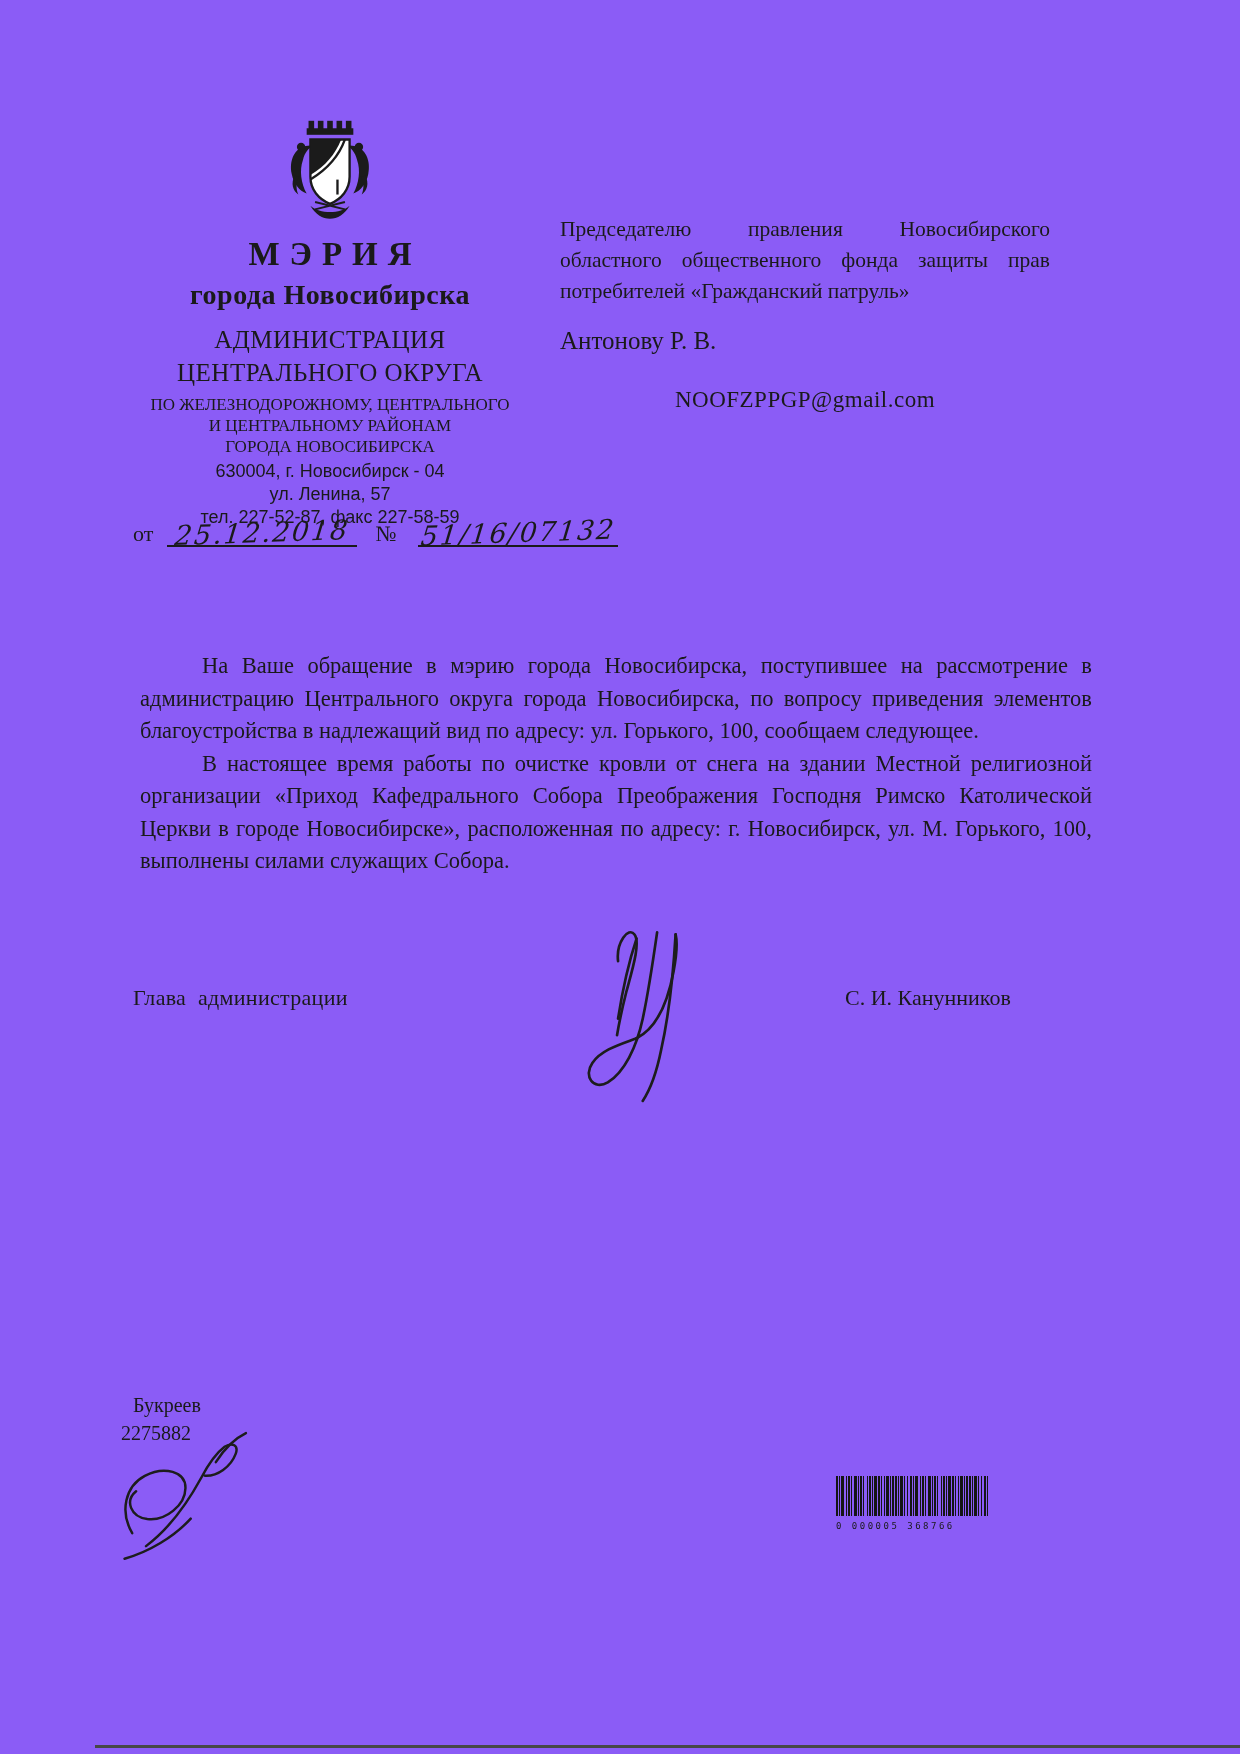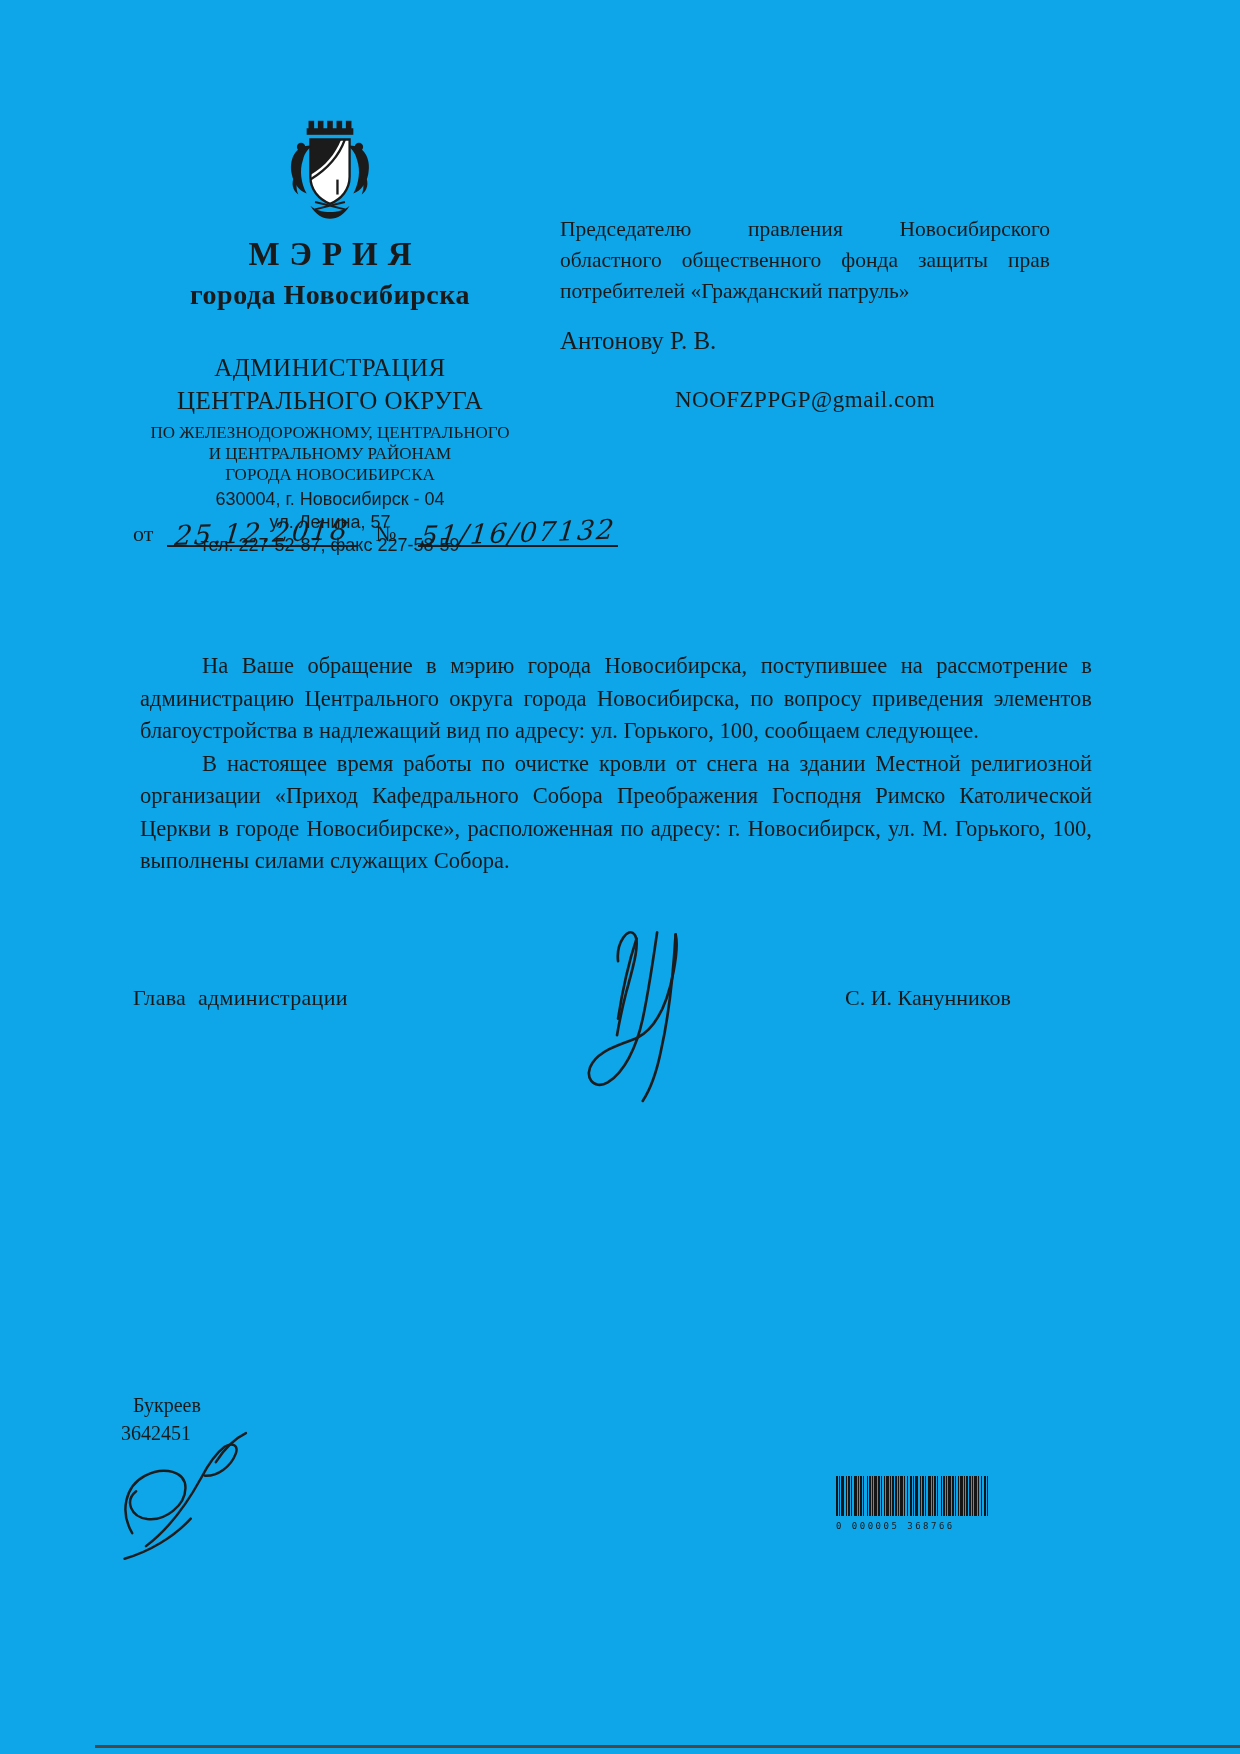--- a/index.html
+++ b/index.html
@@ -4,7 +4,7 @@
 <style>
   html, body { margin:0; padding:0; background:#ffffff; }
   .page {
-    position:relative; width:1240px; height:1754px; background:#0ea5e9;
+    position:relative; width:1240px; height:1754px; background:#8b5cf6;
     font-family:"Liberation Serif", serif; color:#1a1a1a; overflow:hidden;
   }
   

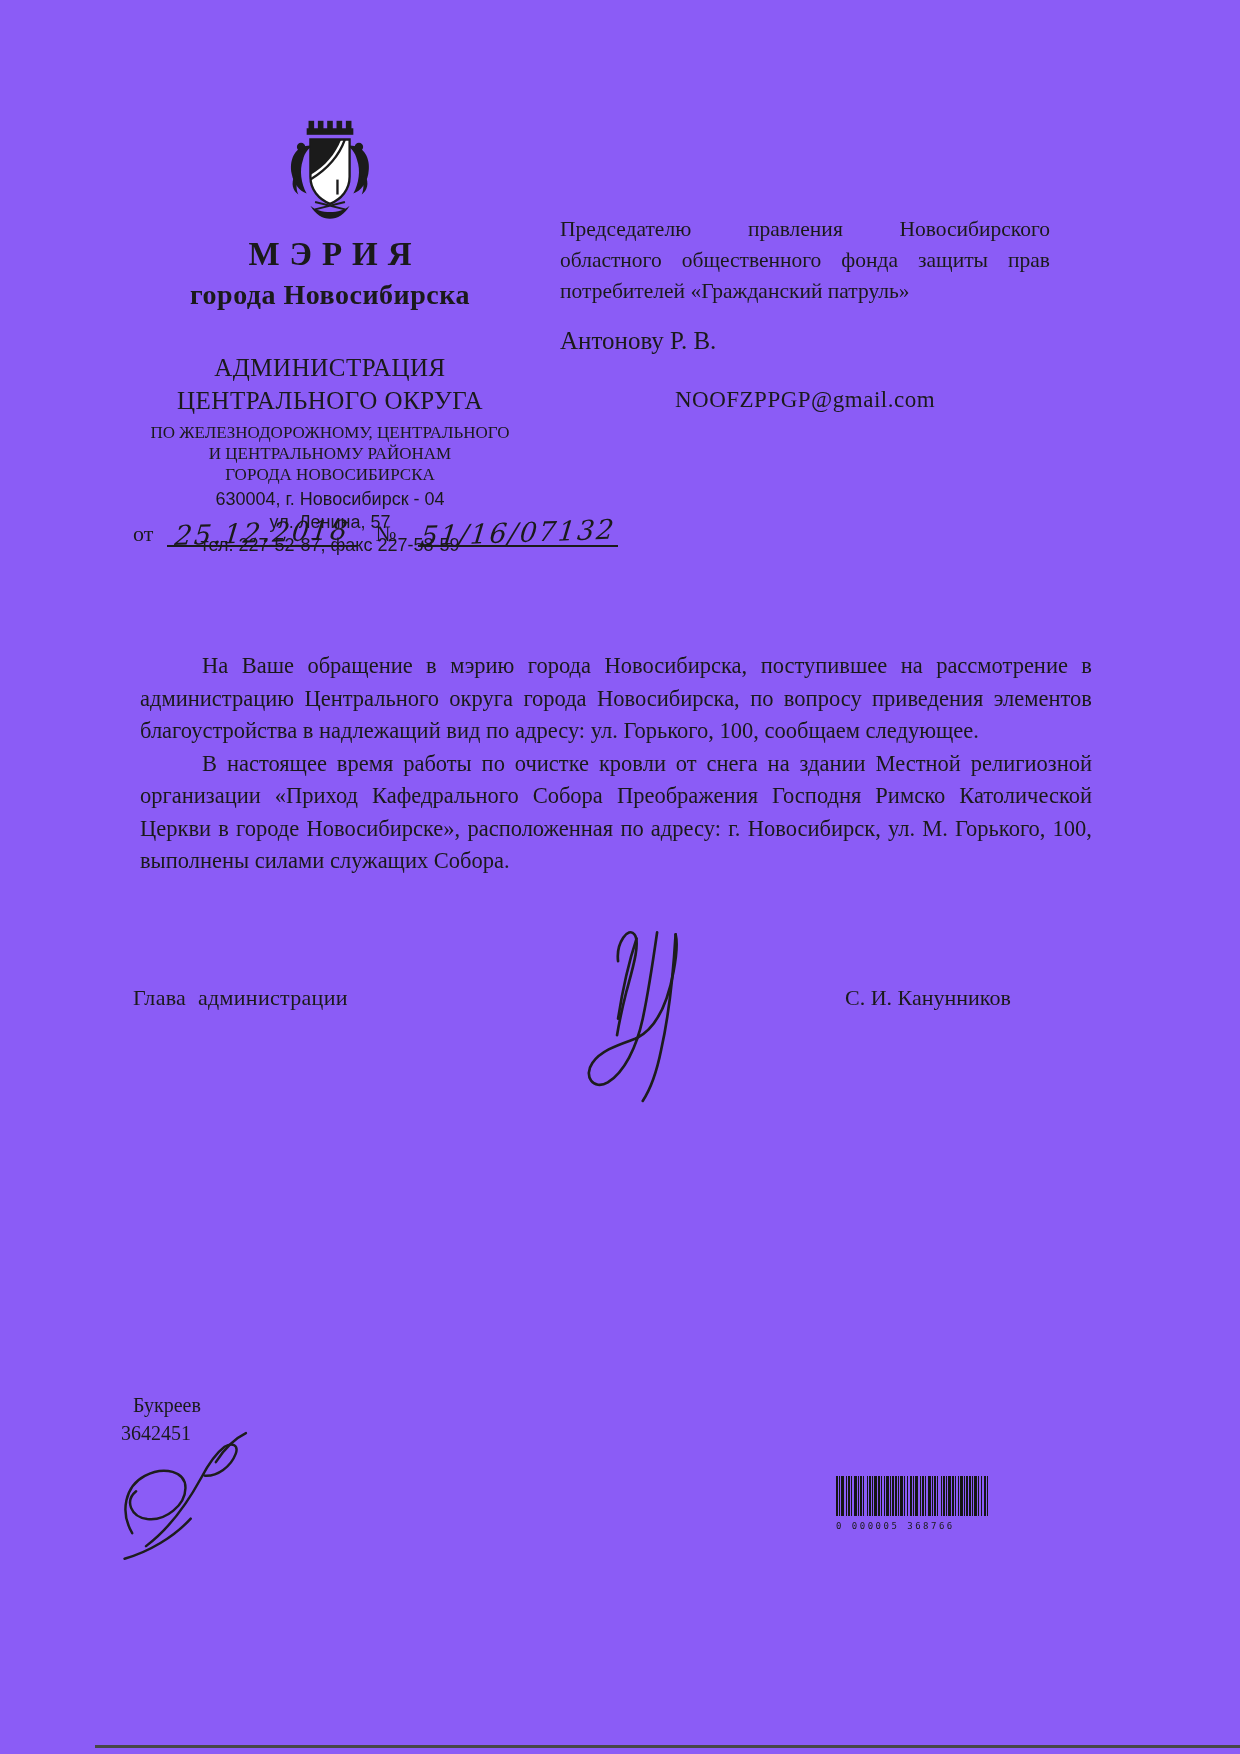--- a/index.html
+++ b/index.html
@@ -13,7 +13,7 @@
   .org-top { font-size:33px; font-weight:bold; letter-spacing:10px; padding-left:10px; }
   .org-city { font-size:28px; font-weight:bold; margin-top:6px; letter-spacing:0.5px; }
   .admin-line { font-size:25px; line-height:33px; letter-spacing:0.5px; }
-  .admin-block { margin-top:40px; }
+  .admin-block { margin-top:12px; }
   .districts { font-size:17px; line-height:21px; margin-top:5px; }
   .addr { font-family:"Liberation Sans", sans-serif; font-size:18px; line-height:23px; }
   .addr-block { margin-top:3px; }

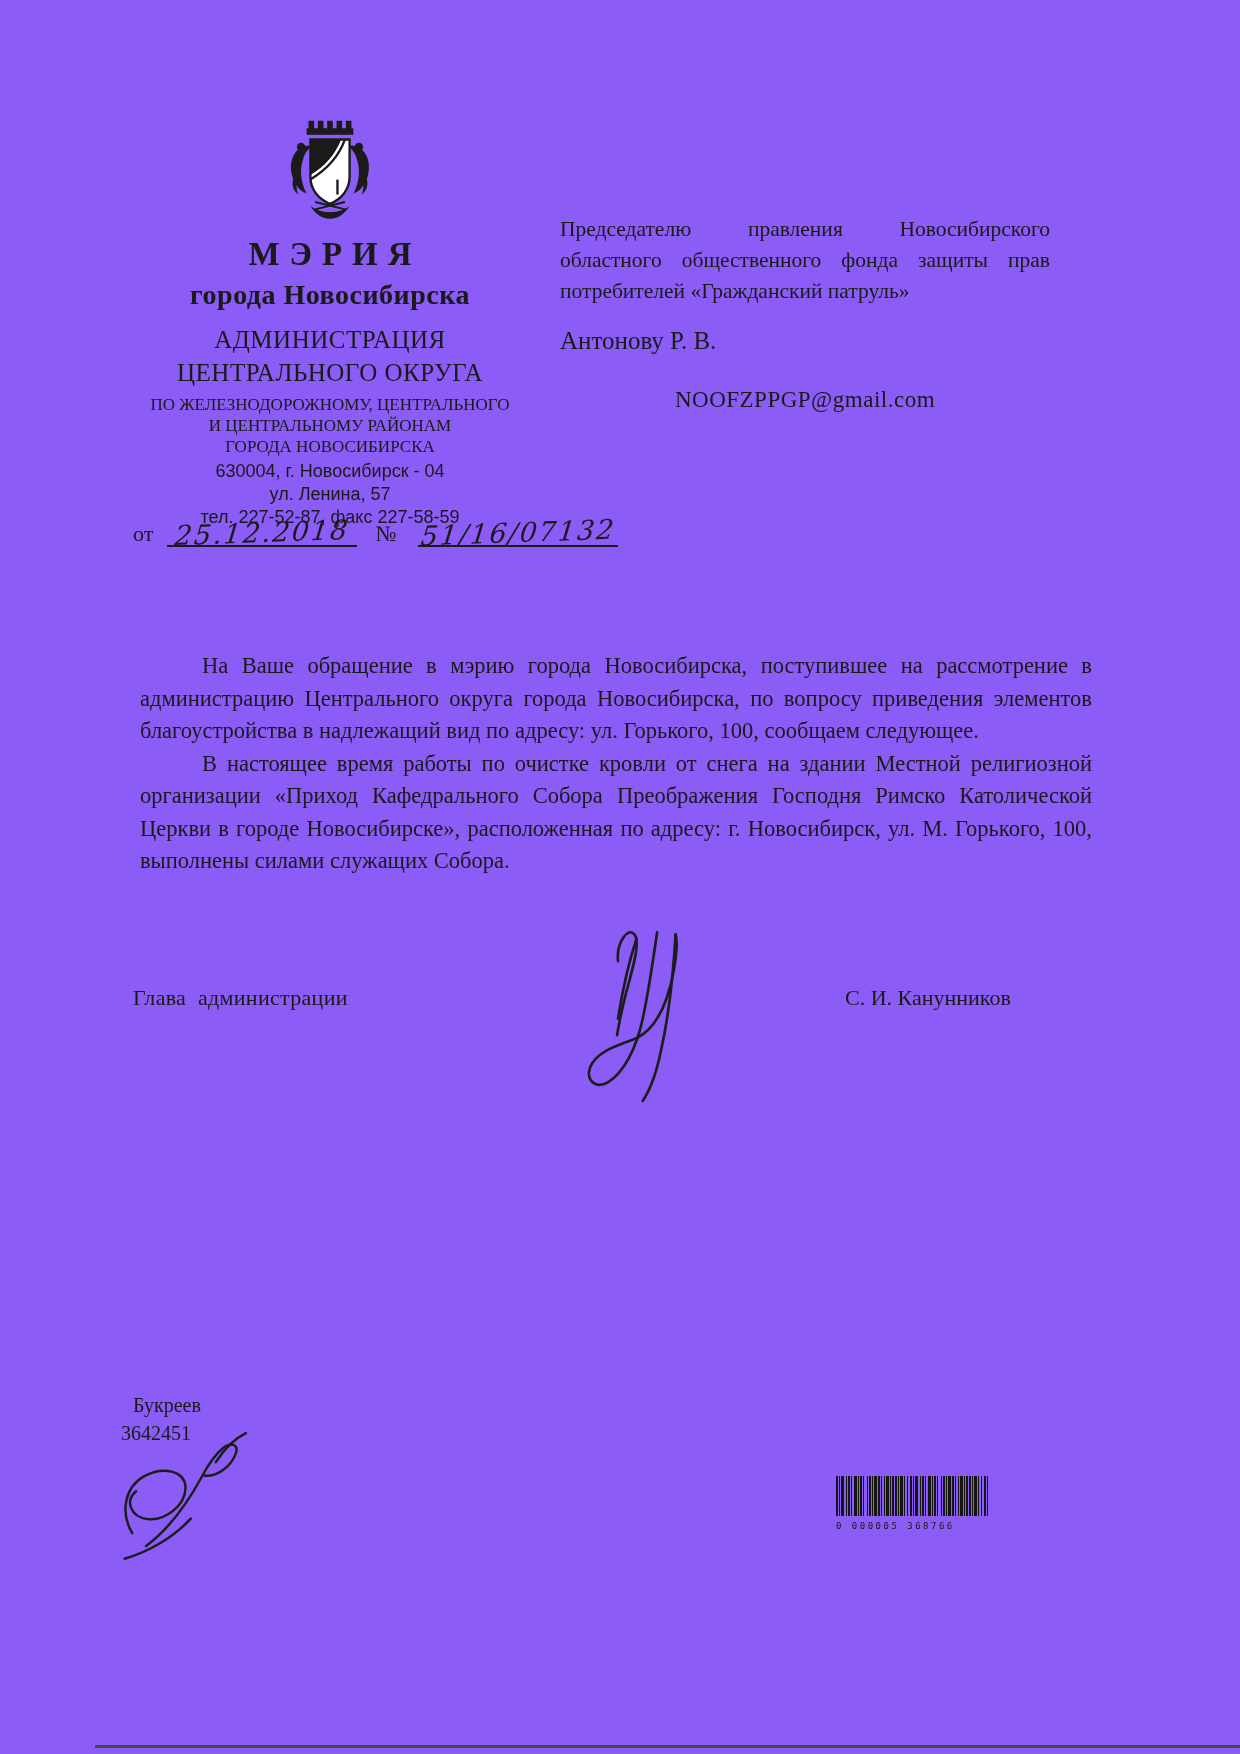--- a/index.html
+++ b/index.html
@@ -135,7 +135,7 @@
   <div class="sig-name">С. И. Канунников</div>
 
   <div class="executor-name">Букреев</div>
-  <div class="executor-phone">3642451</div>
+  <div class="executor-phone">2275882</div>
 
   <svg class="executor-scribble" width="175" height="145" viewBox="0 0 170 140" aria-hidden="true">
     <g fill="none" stroke="#1d1d1d" stroke-width="2.4" stroke-linecap="round">

